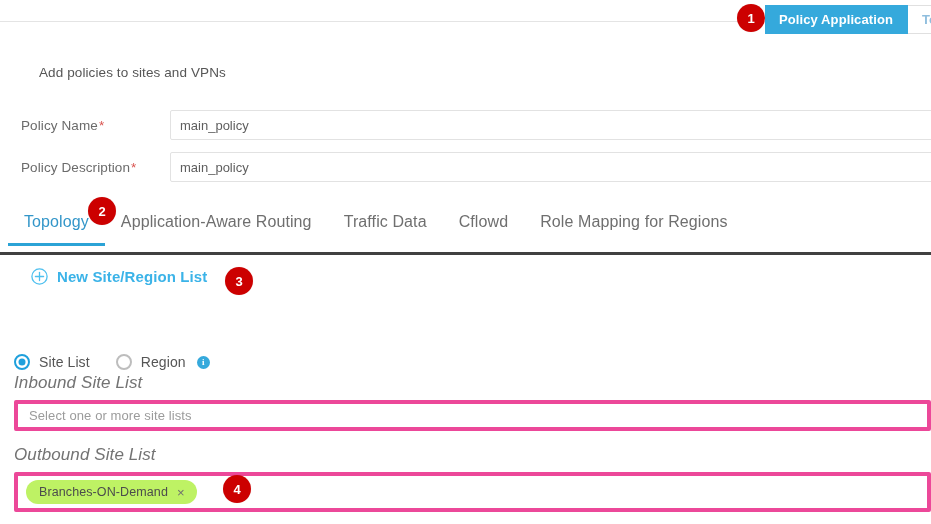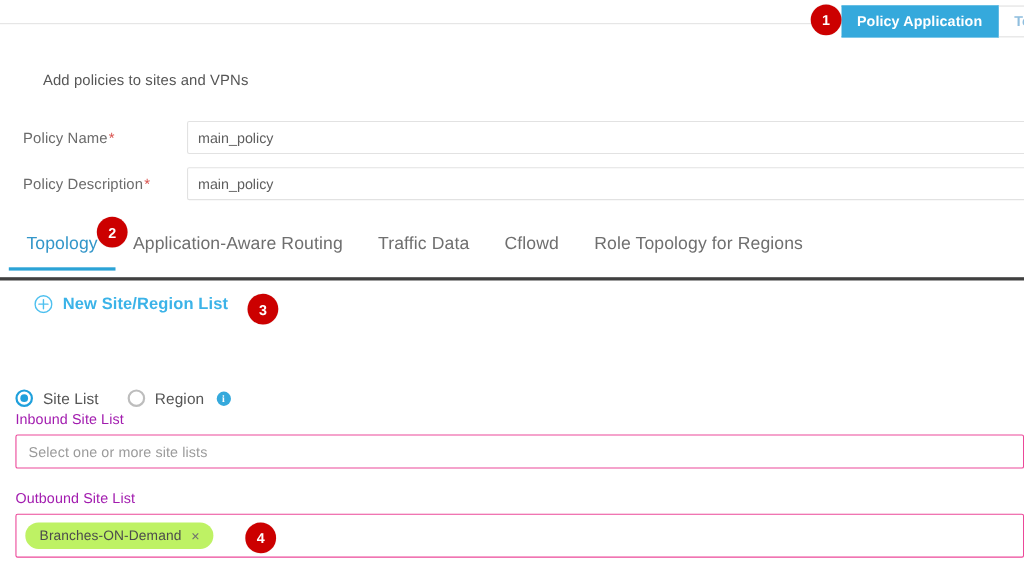--- a/index.html
+++ b/index.html
@@ -365,7 +365,7 @@
       <span>Cflowd</span>
     </div>
     <div class="subtab">
-      <span>Role Topology for Regions</span>
+      <span>Role Mapping for Regions</span>
     </div>
   </div>
 

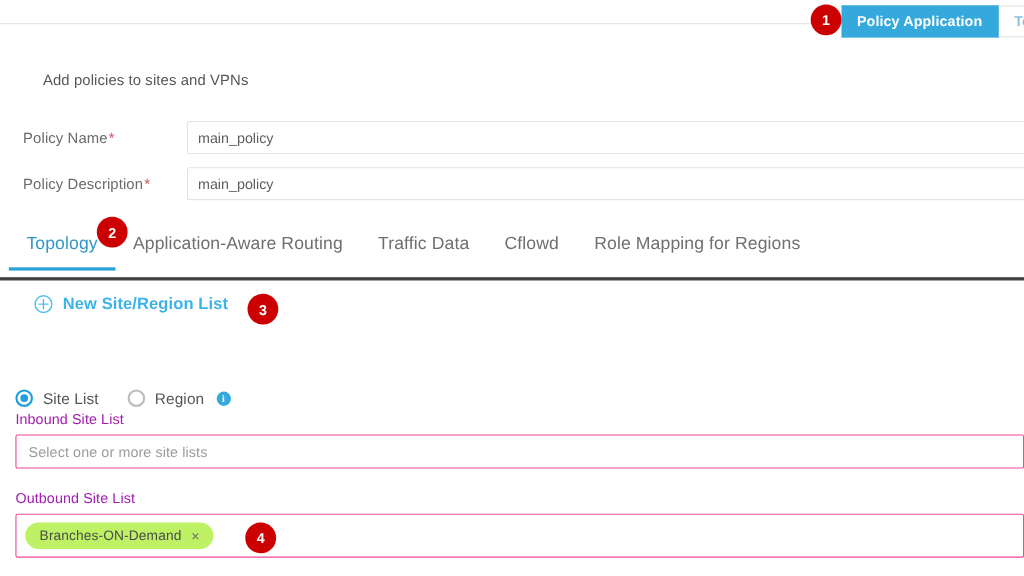--- a/index.html
+++ b/index.html
@@ -270,10 +270,11 @@
   #block-outbound { top: 405px; }
 
   .field-caption {
-    font-size: 13px;
-    color: #a21caf;
+    font-size: 17px;
+    color: #737373;
     margin-bottom: 7px;
     letter-spacing: 0.1px;
+    font-style: italic;
   }
   .select-box {
     width: 917px;

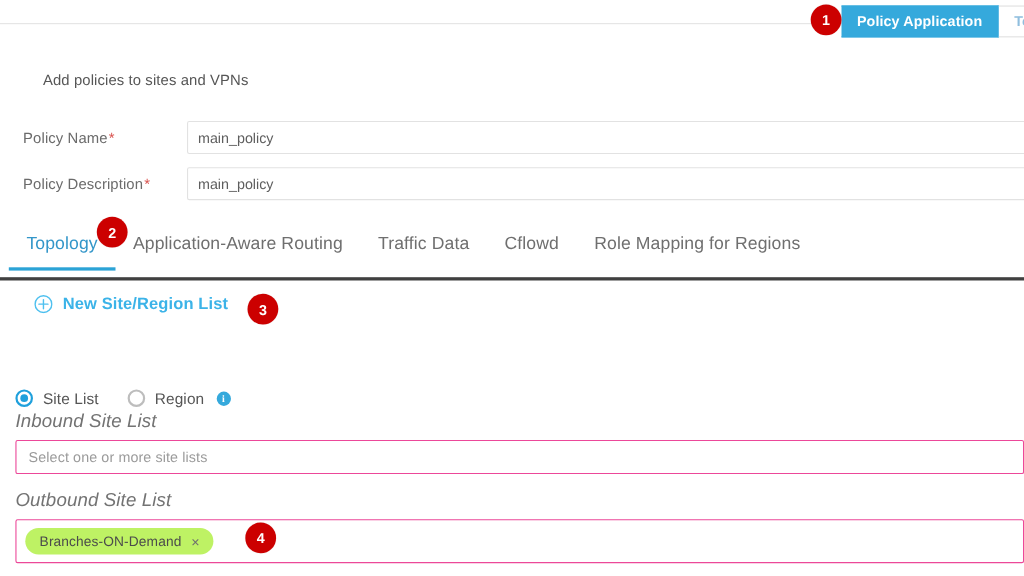--- a/index.html
+++ b/index.html
@@ -279,7 +279,7 @@
   .select-box {
     width: 917px;
     min-height: 31px;
-    border: 1px solid #ec4899;
+    border: 4px solid #ec4899;
     background: #ffffff;
     border-radius: 2px;
     display: flex;

